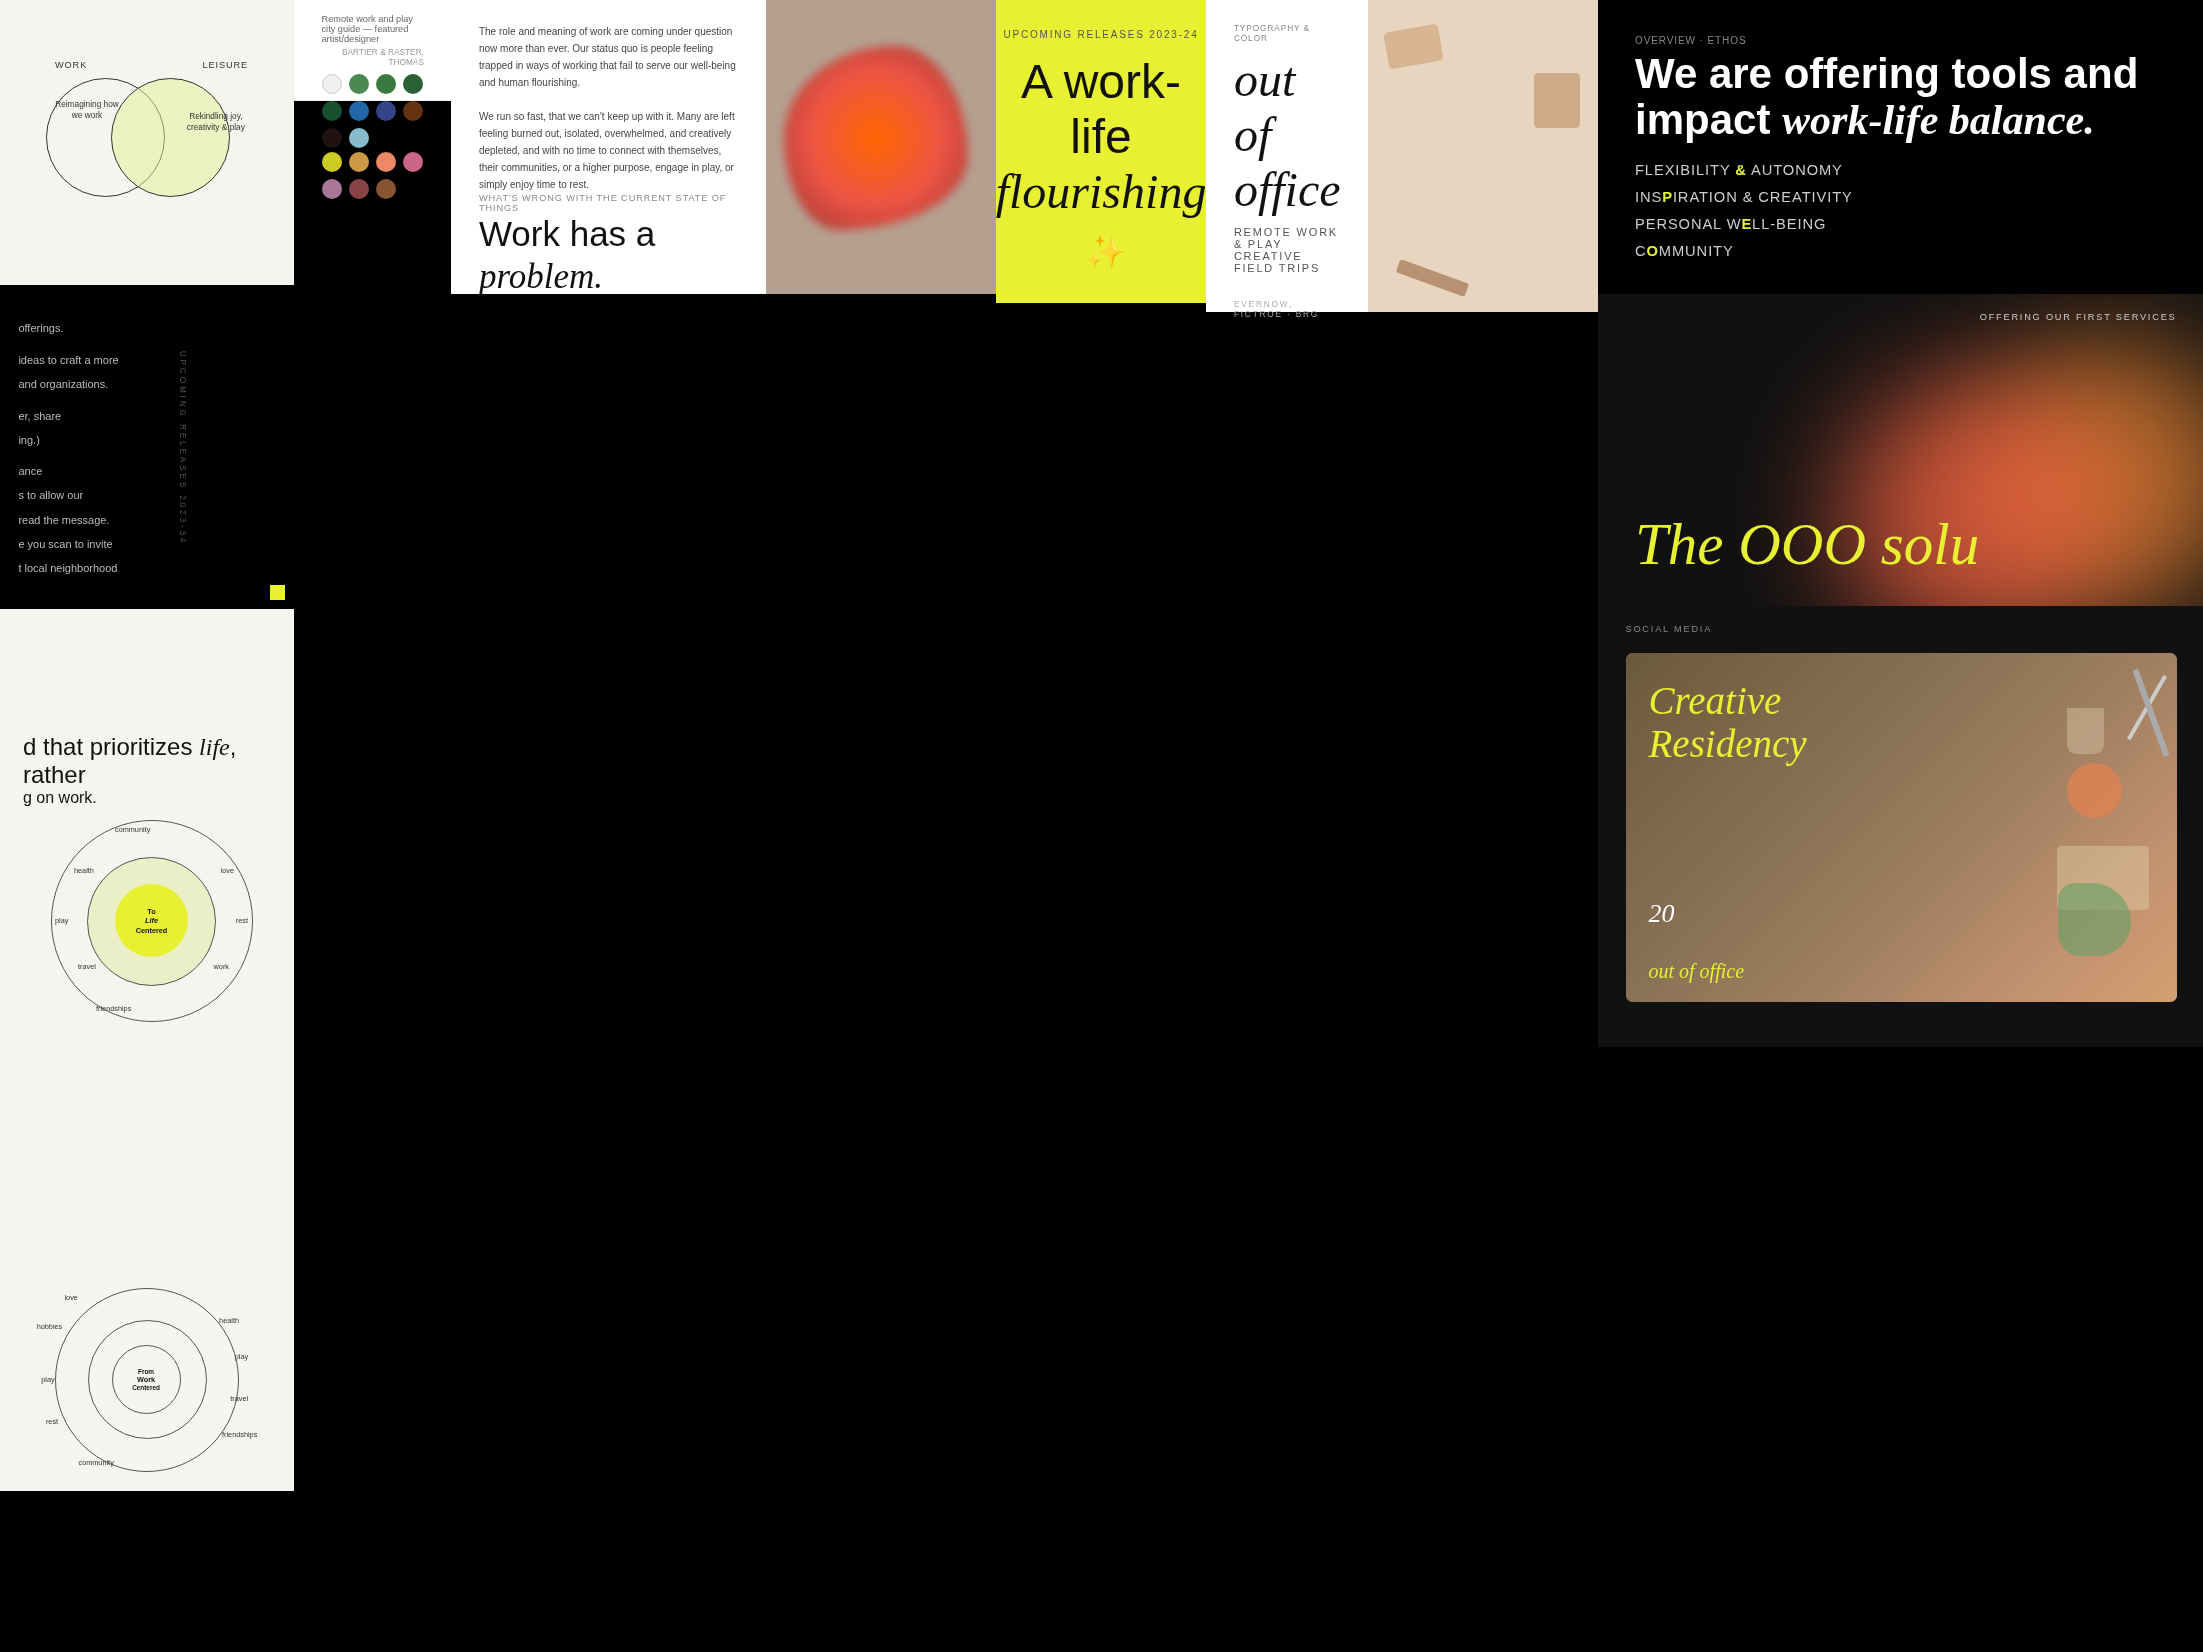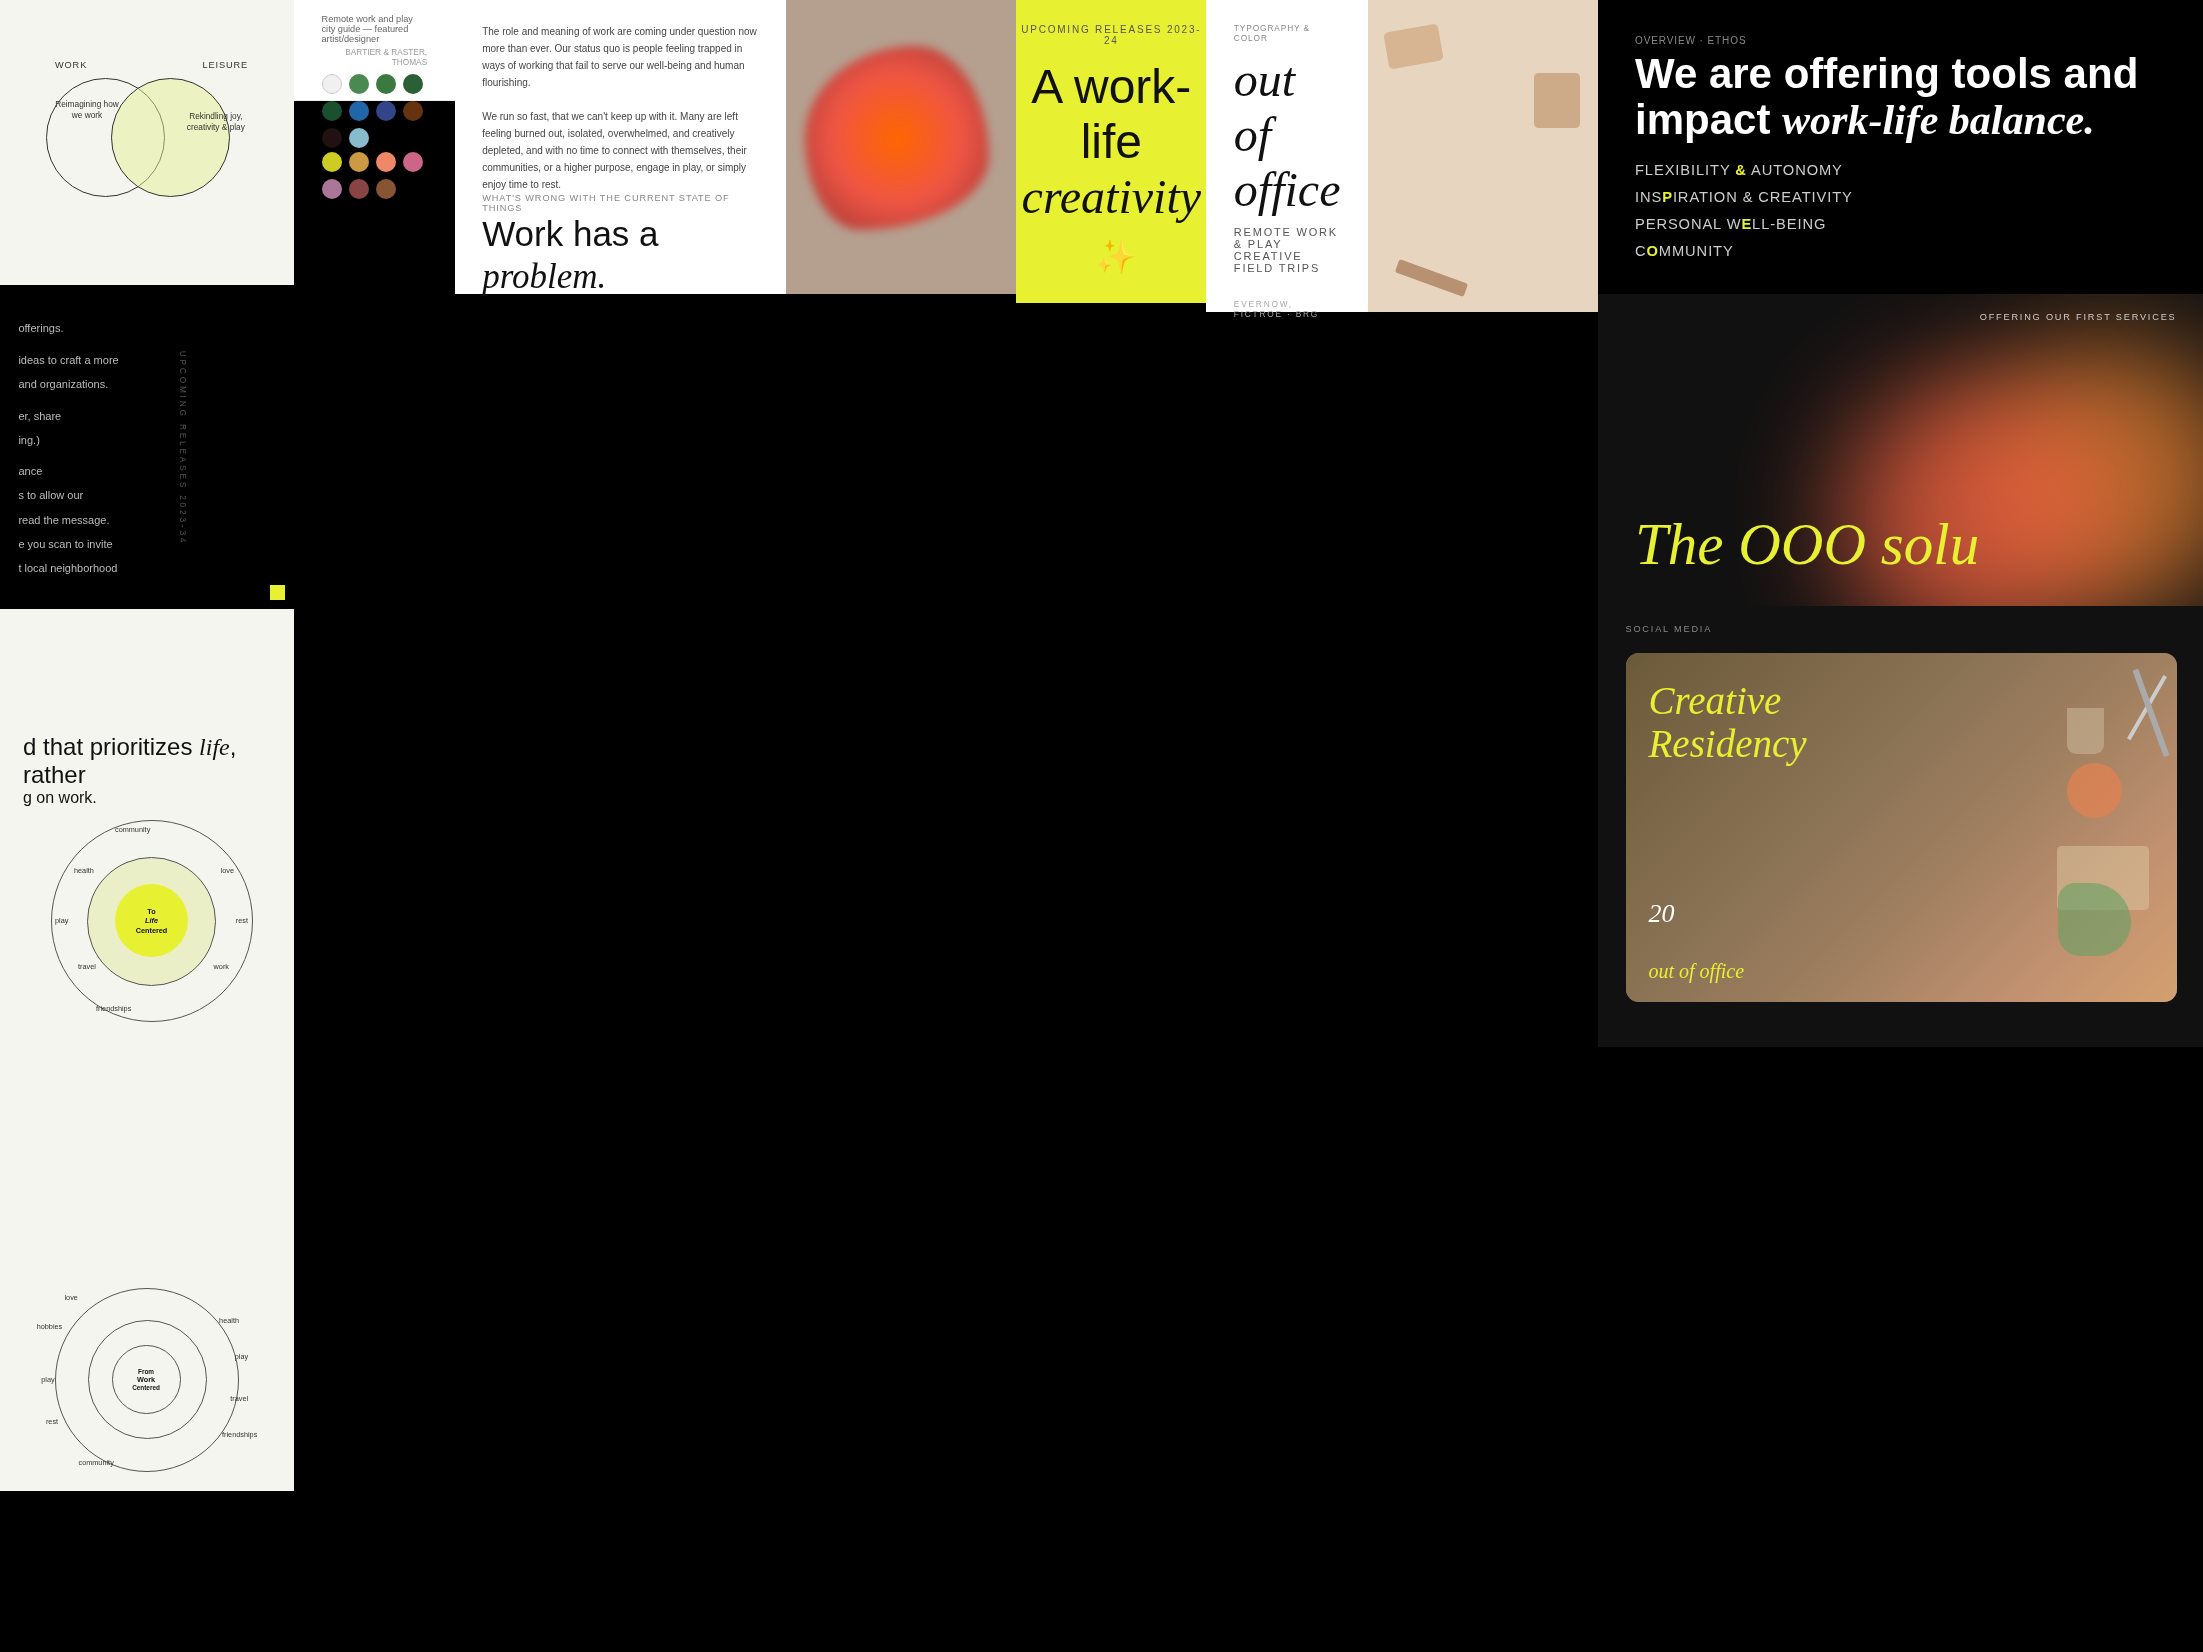--- a/index.html
+++ b/index.html
@@ -756,7 +756,7 @@
       <div style="display:flex; align-items:baseline;">
         <div class="yellow-heading">
           <span>A work-life</span>
-          <em>creativity</em>
+          <em>flourishing</em>
           <span class="sparkle">✨</span>
         </div>
       </div>

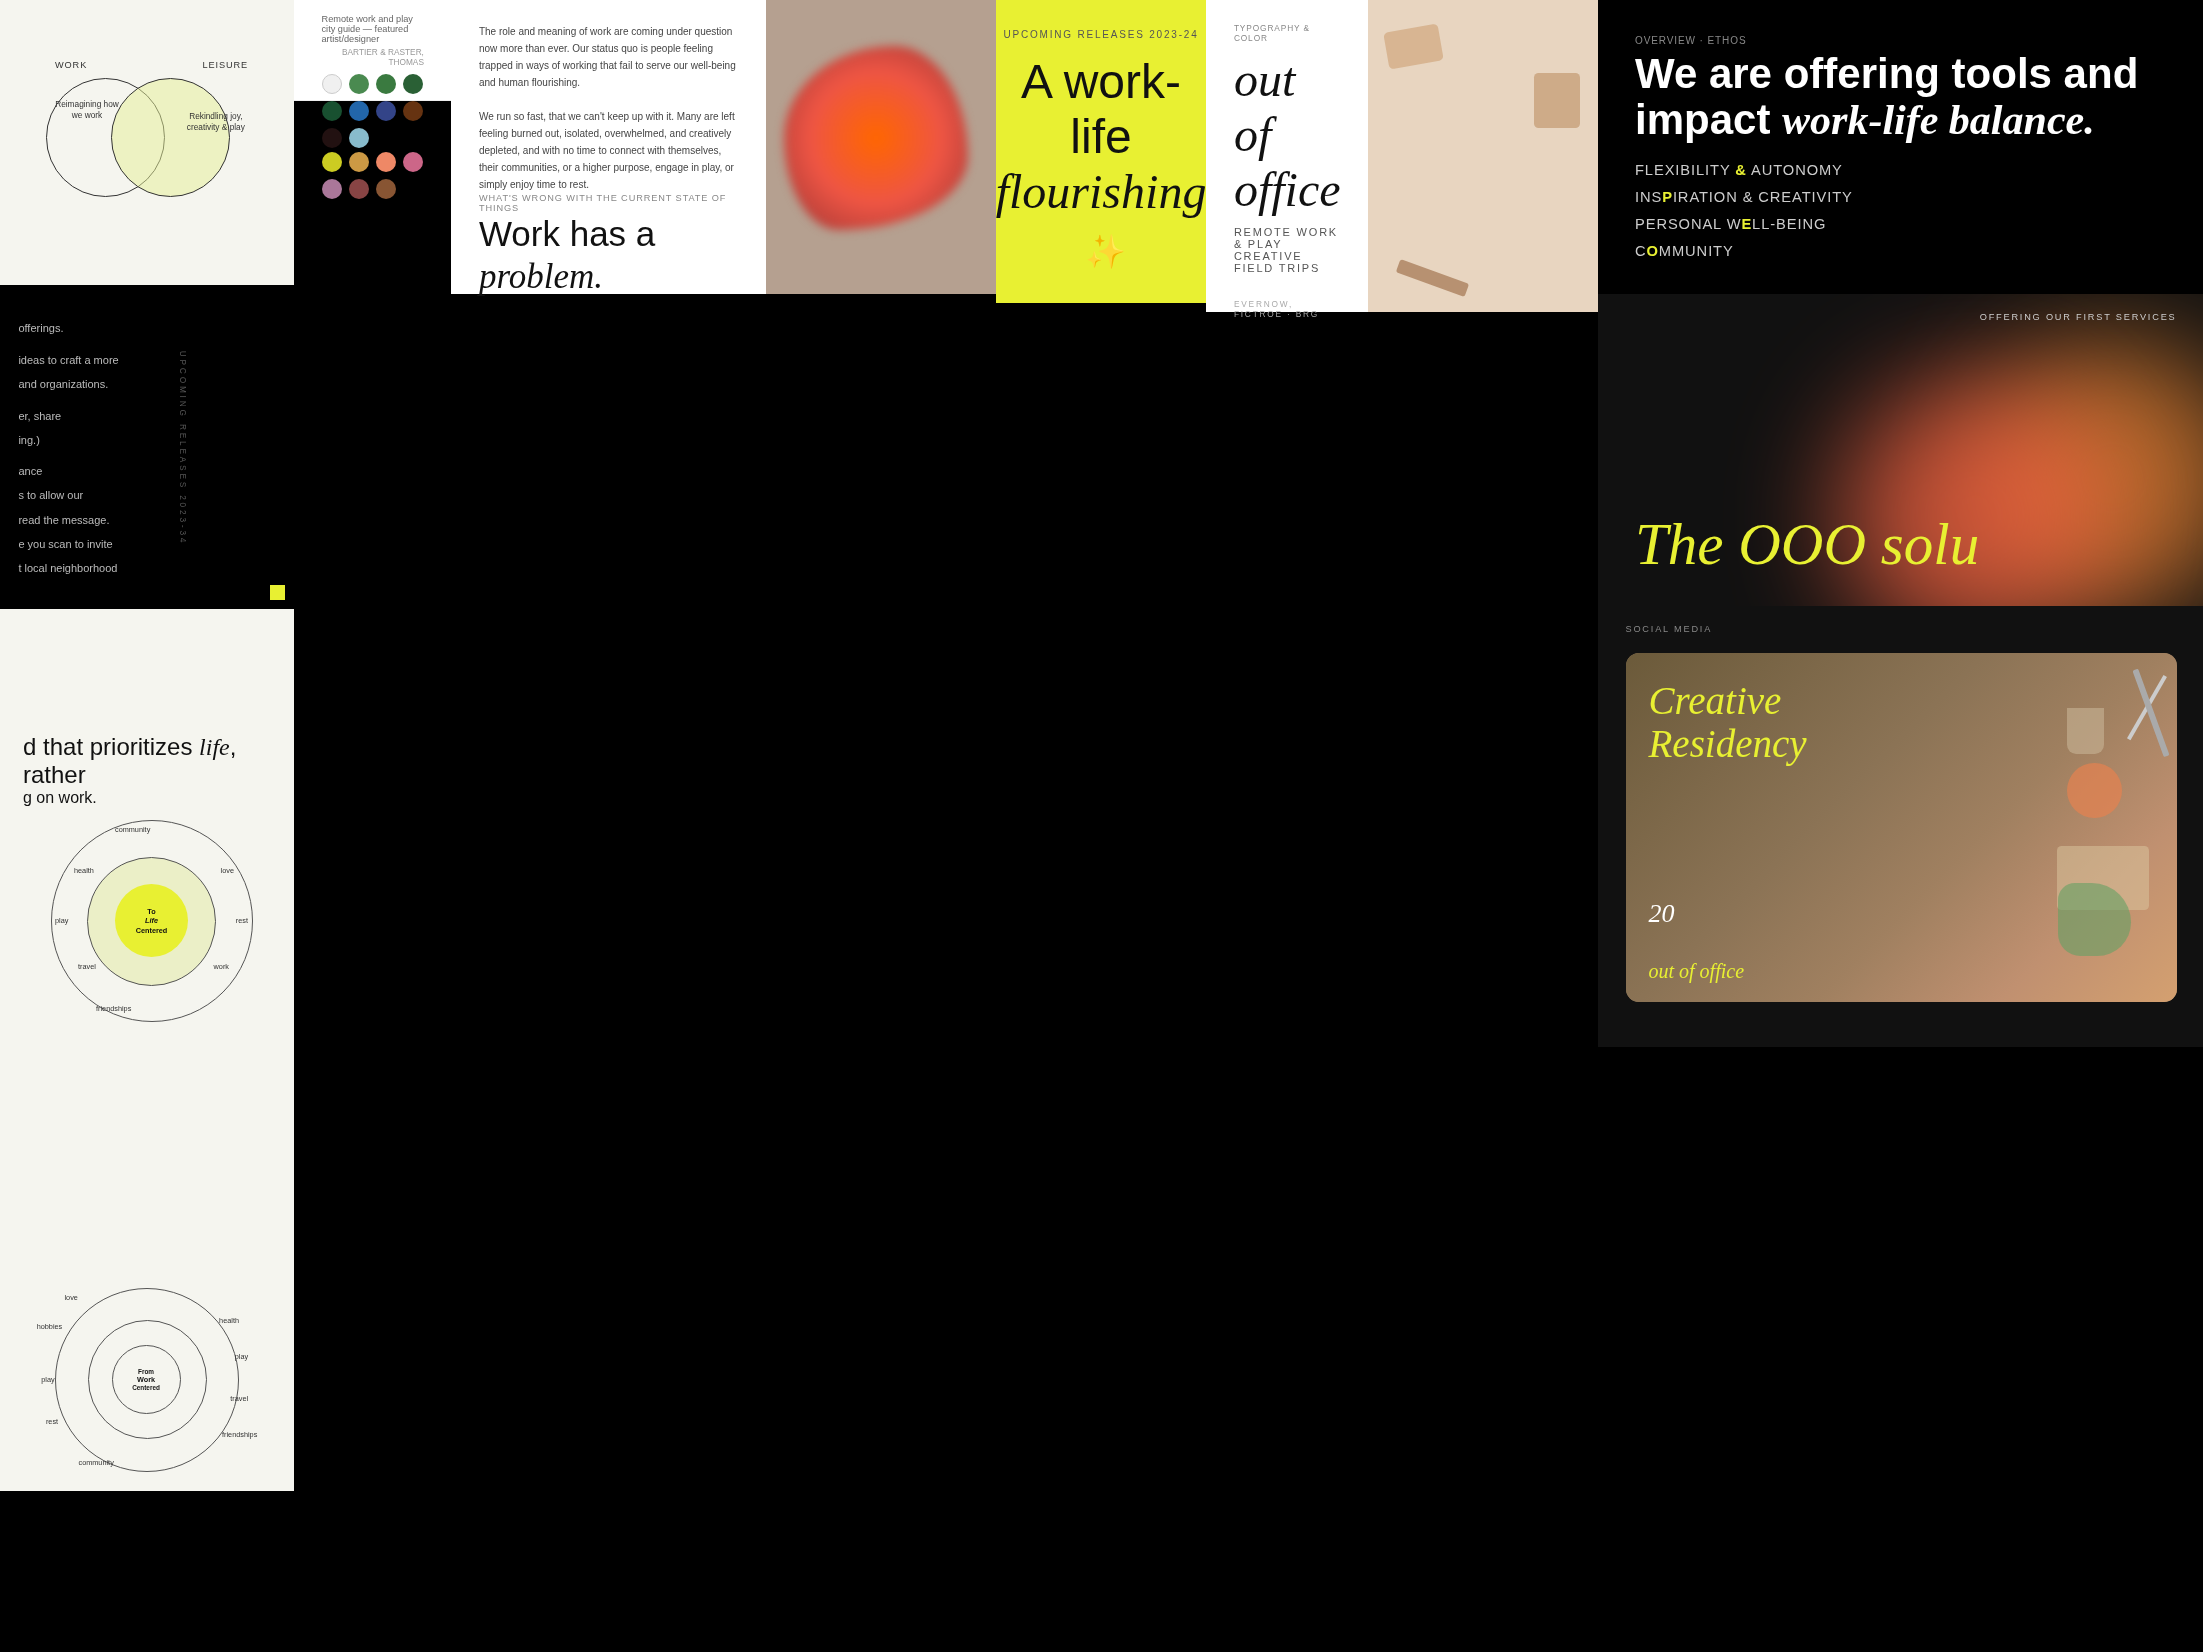--- a/index.html
+++ b/index.html
@@ -487,7 +487,7 @@
 
     .creative-card {
       background: #8b7355;
-      border-radius: 13px;
+      border-radius: 7px;
       width: 100%;
       height: 349px;
       position: relative;

